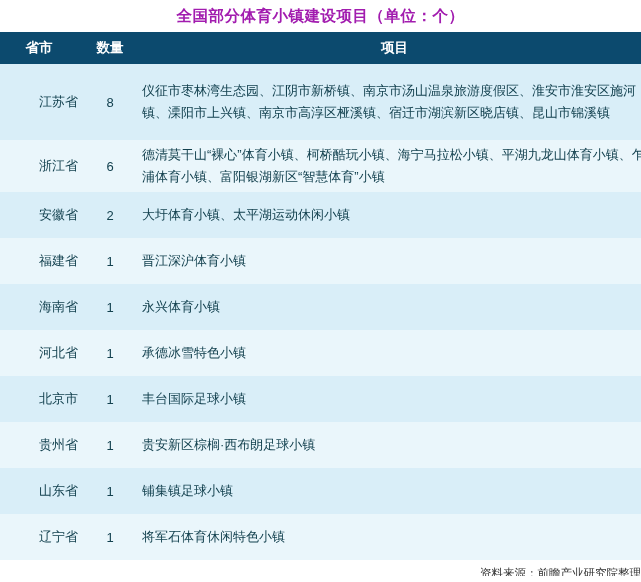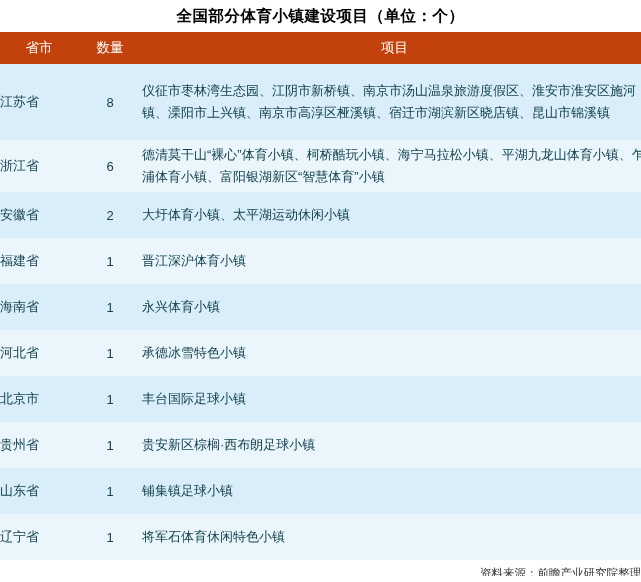--- a/index.html
+++ b/index.html
@@ -30,7 +30,7 @@
   .title-text {
     font-size: 15.5px;
     font-weight: bold;
-    color: #000000;
+    color: #a21caf;
     letter-spacing: 0.5px;
   }
   table.main-table {

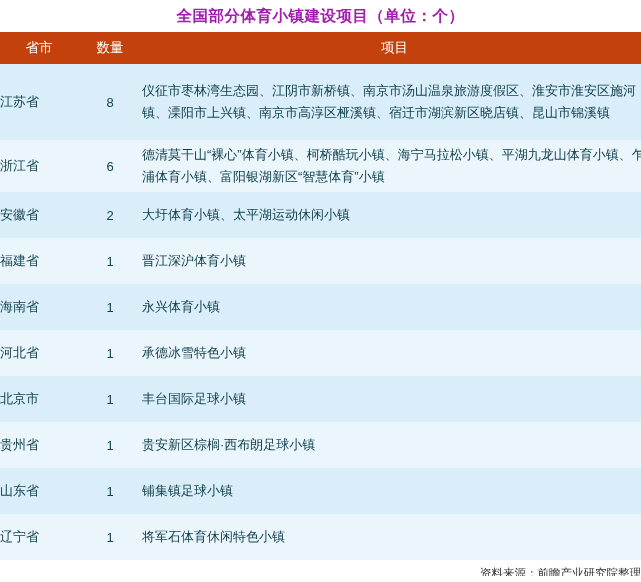--- a/index.html
+++ b/index.html
@@ -39,10 +39,10 @@
     table-layout: fixed;
   }
   table.main-table th {
-    background: #c2410c;
+    background: #0c4a6e;
     color: #ffffff;
     font-size: 13.5px;
-    font-weight: normal;
+    font-weight: bold;
     height: 30px;
     text-align: center;
     vertical-align: middle;

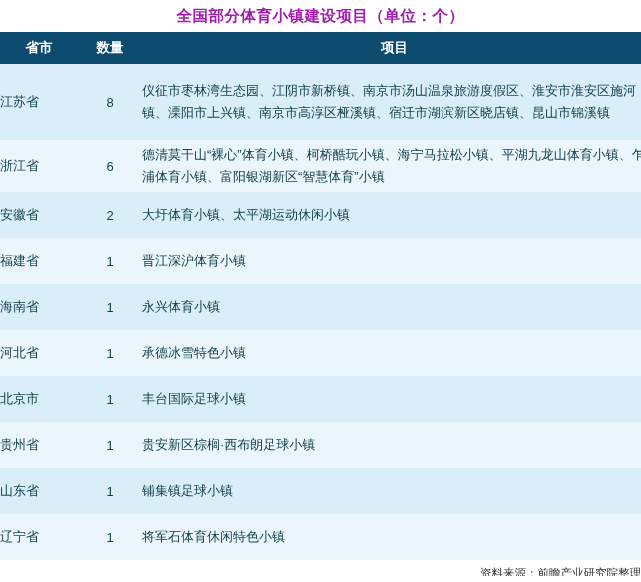--- a/index.html
+++ b/index.html
@@ -61,7 +61,7 @@
   }
   td.cell-prov {
     width: 76px;
-    text-align: left;
+    text-align: right;
     color: #14454f;
     font-size: 13.5px;
     margin-top: 22px;

